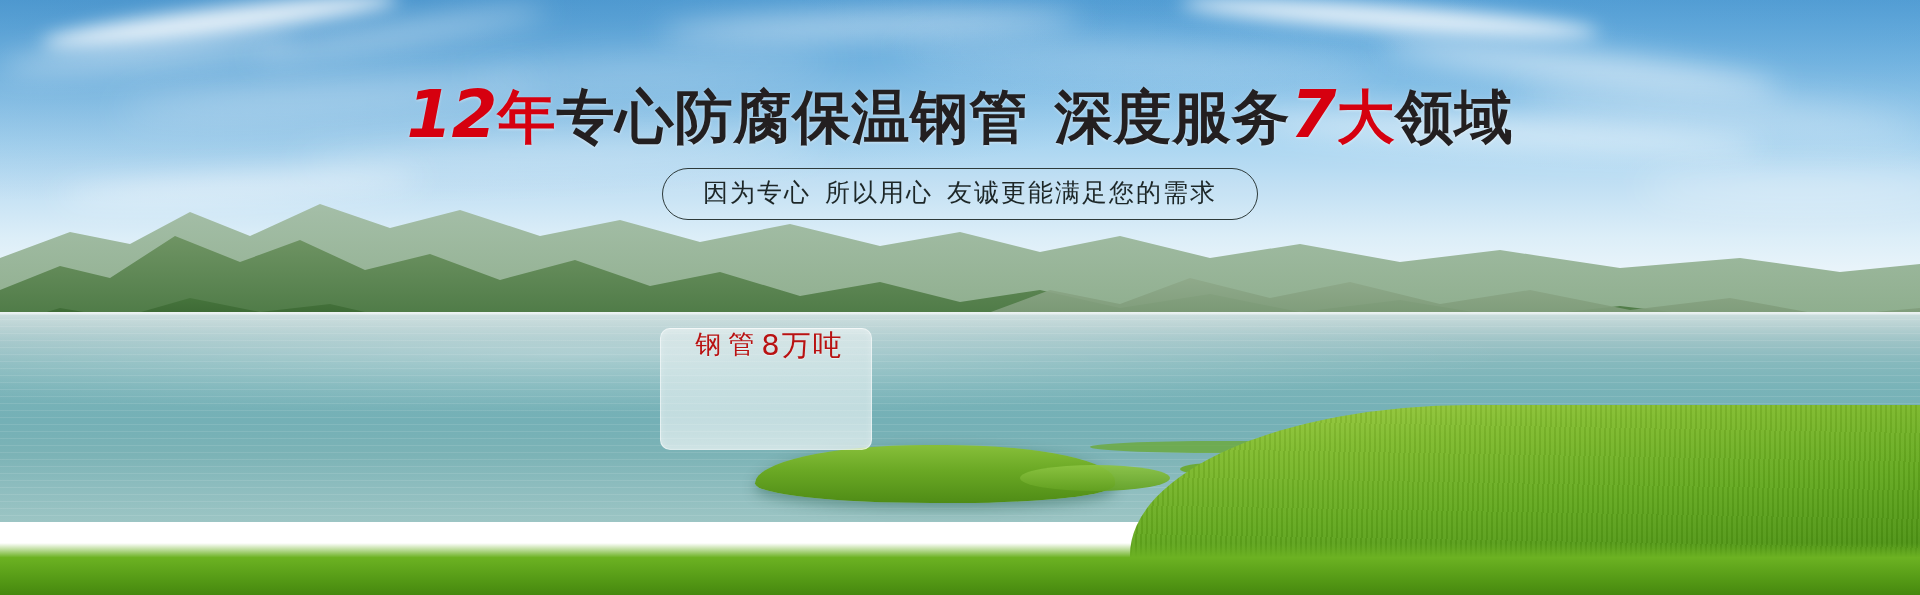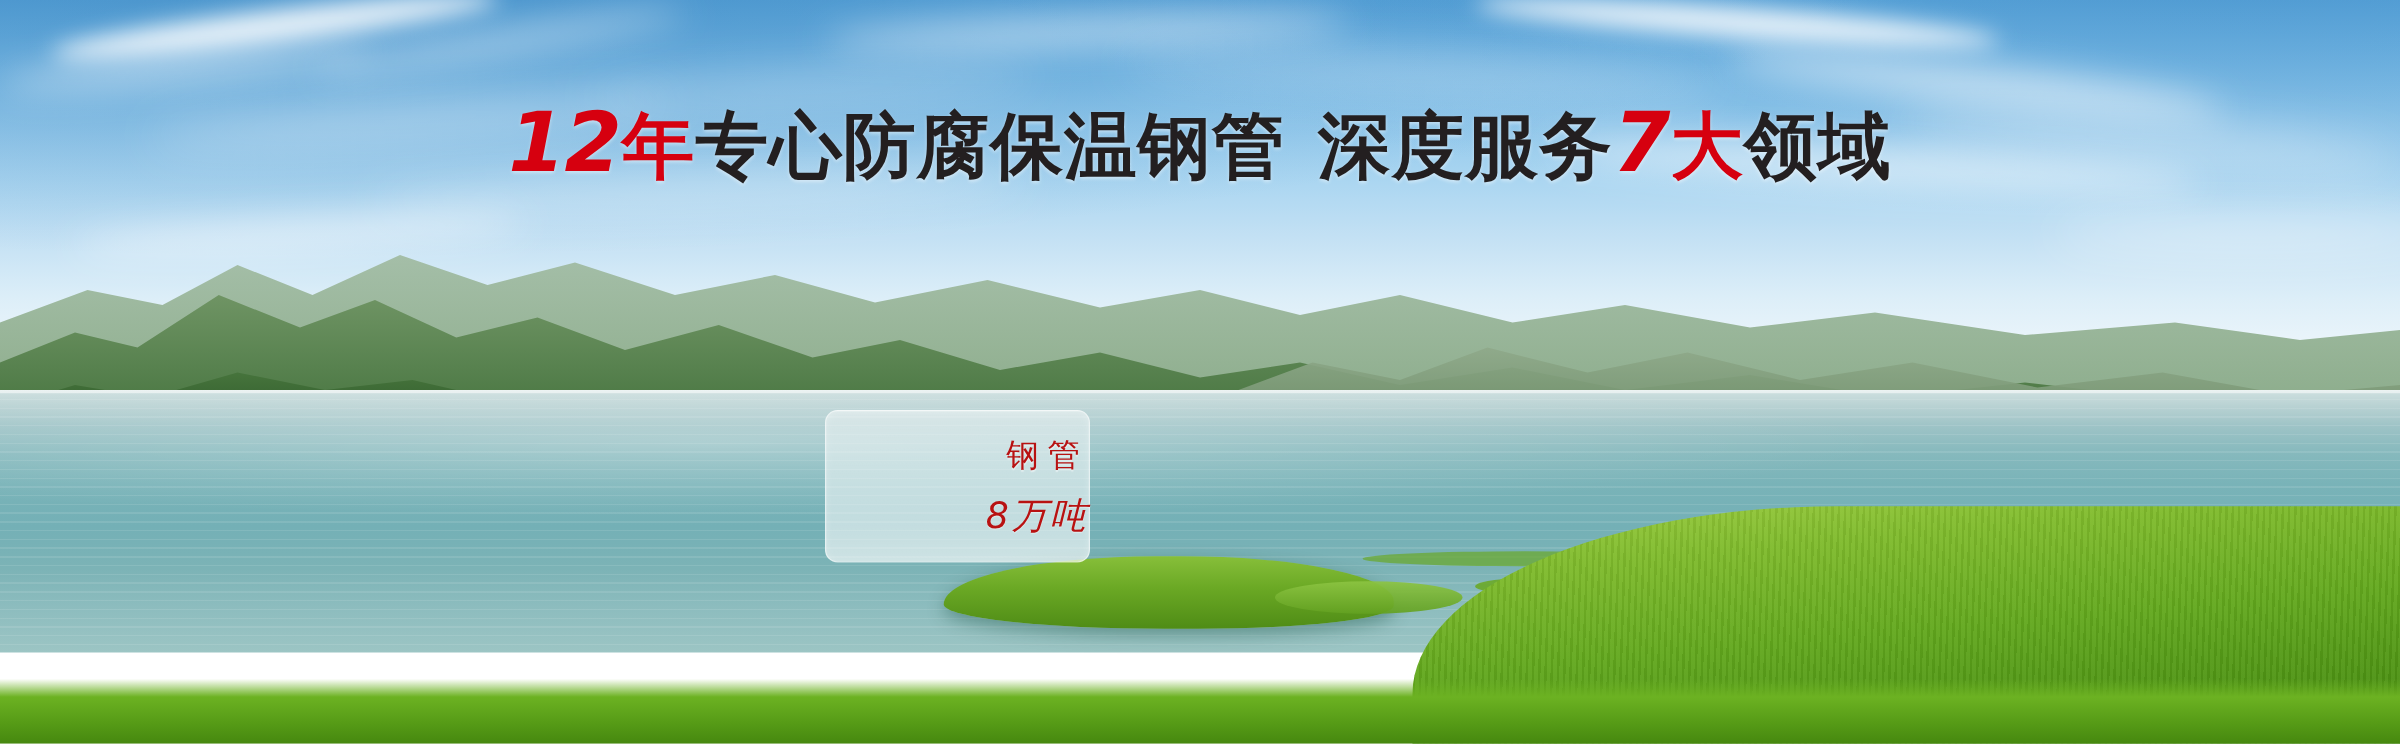--- a/index.html
+++ b/index.html
@@ -261,6 +261,11 @@
       <span class="hl-num">12</span><span class="hl-red">年</span><span>专心防腐保温钢管</span><span class="hl-gap"></span><span>深度服务</span><span class="hl-num">7</span><span class="hl-red">大</span><span>领域</span>
     </div>
 
+    <div class="subtitle-wrap">
+      <div class="subtitle">
+        <span>因为专心</span><span class="sub-sp"></span><span>所以用心</span><span class="sub-sp"></span><span>友诚更能满足您的需求</span>
+      </div>
+    </div>
 
     <div class="cards">
 

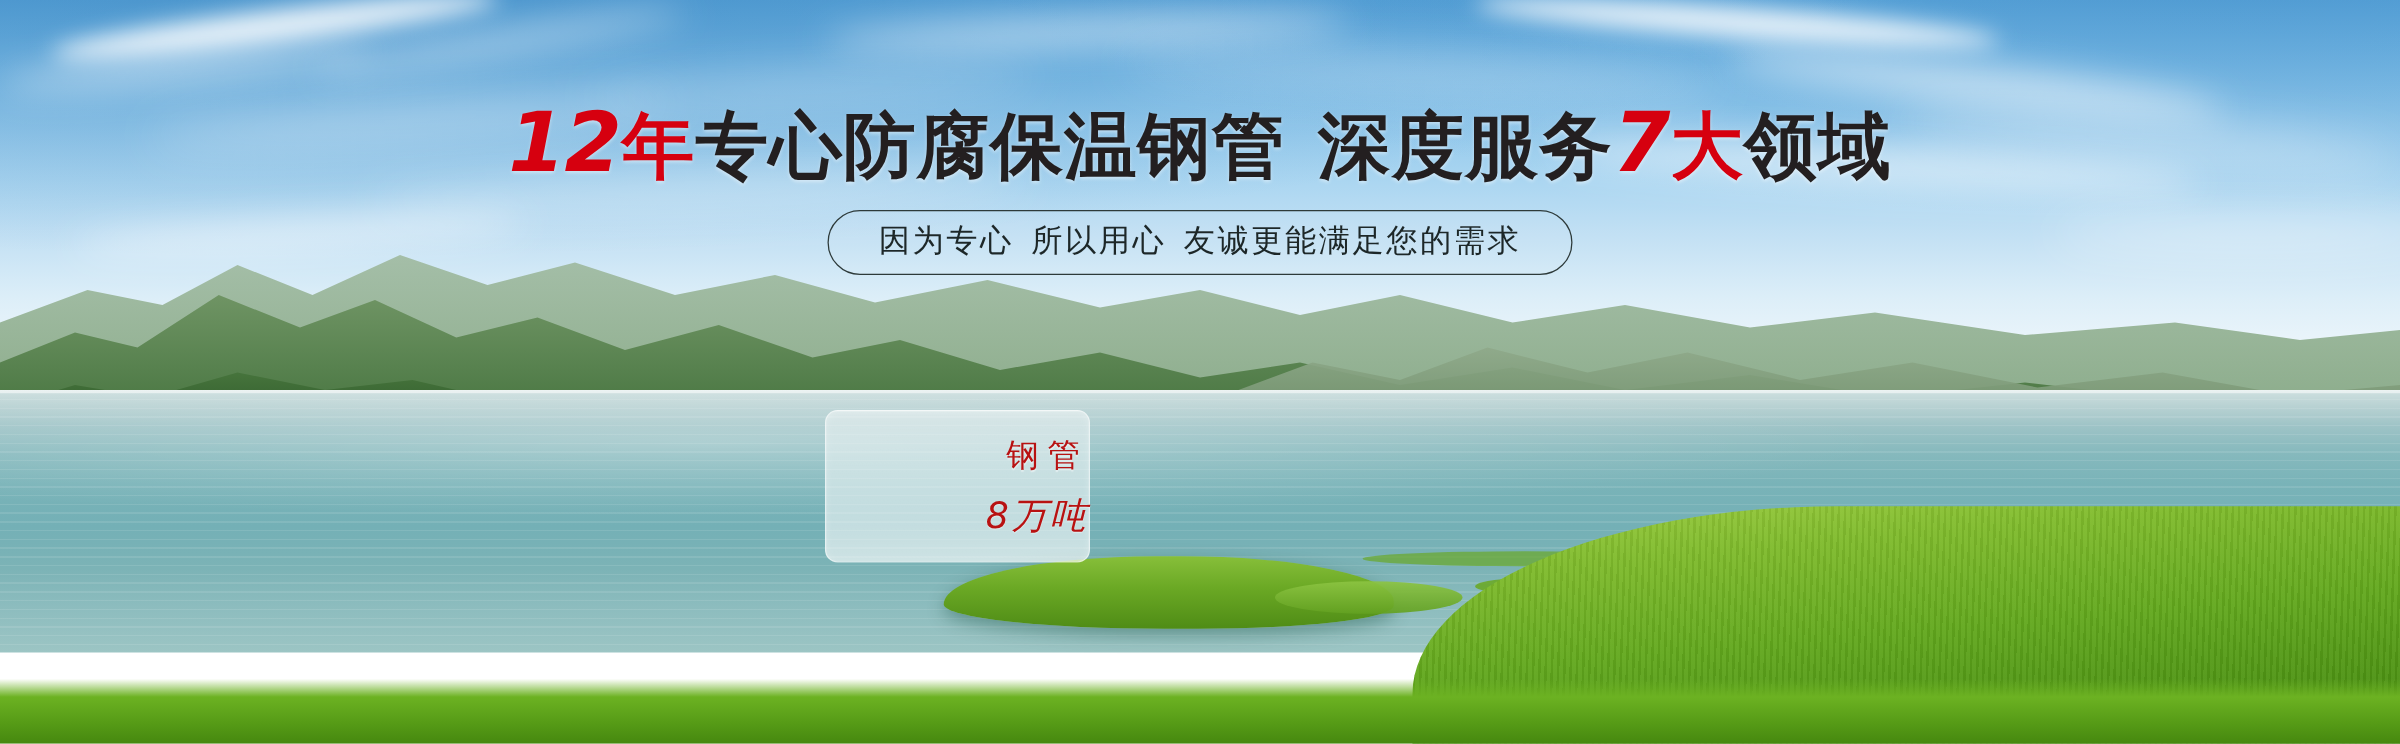--- a/index.html
+++ b/index.html
@@ -142,8 +142,8 @@
     background:linear-gradient(180deg, rgba(255,255,255,.42) 0%, rgba(255,255,255,.52) 48%, rgba(255,255,255,.62) 100%);
     border:1px solid rgba(255,255,255,.55);
     box-shadow:0 1px 6px rgba(255,255,255,.25) inset;
-    display:flex; flex-direction:column;
-    align-items:flex-end; justify-content:center;
+    display:flex; flex-direction:row;
+    align-items:flex-start; justify-content:center;
     text-align:center;
   }
   .card-title{

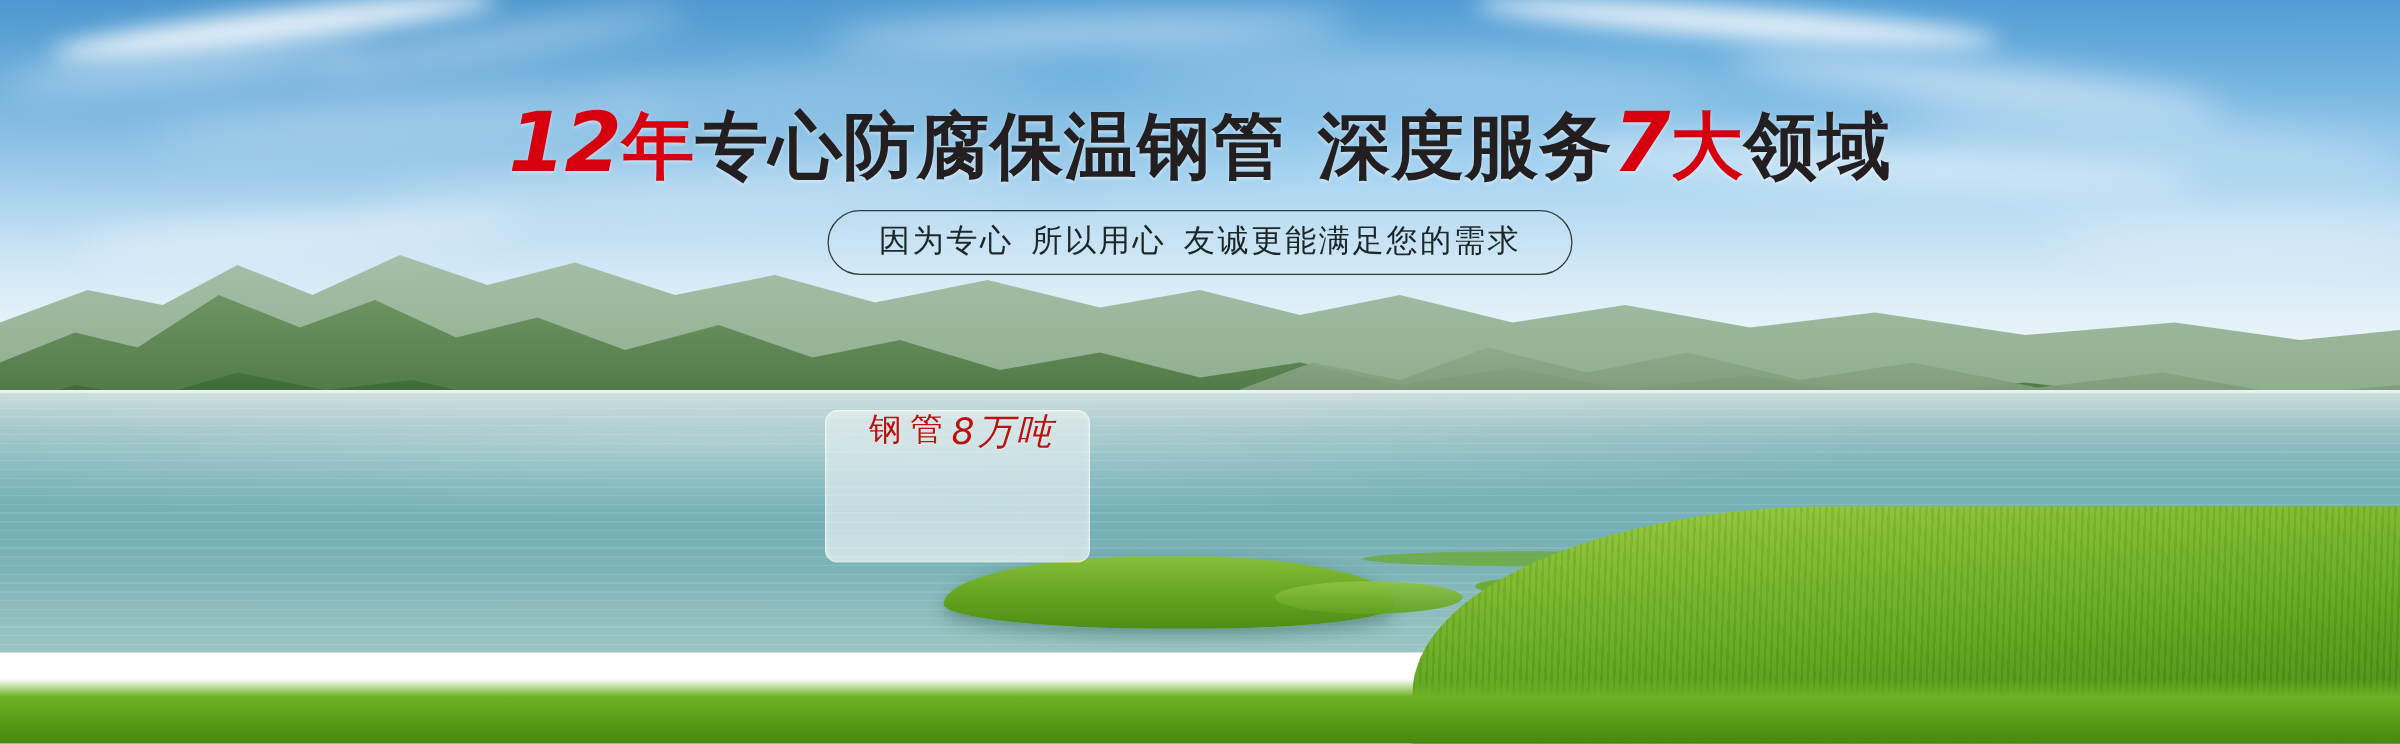--- a/index.html
+++ b/index.html
@@ -156,7 +156,6 @@
     font-size:29px; line-height:32px; color:#b81212;
     letter-spacing:2px; font-weight:normal;
     text-shadow:0 1px 1px rgba(255,255,255,.5);
-    font-style:italic;
   }
   .card-value sup{ font-size:17px; vertical-align:super; }
 </style>

